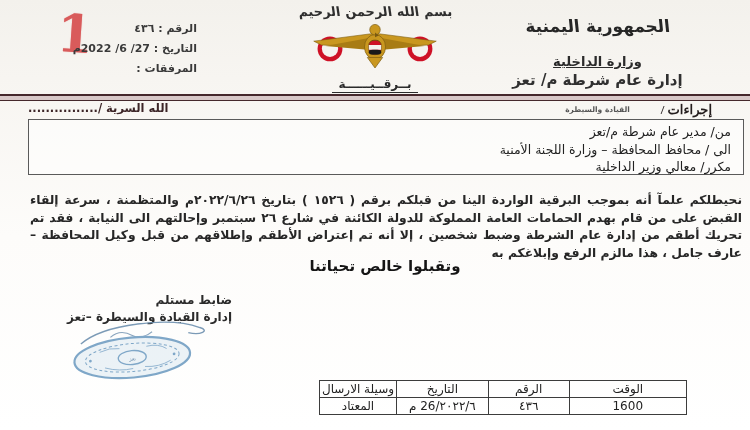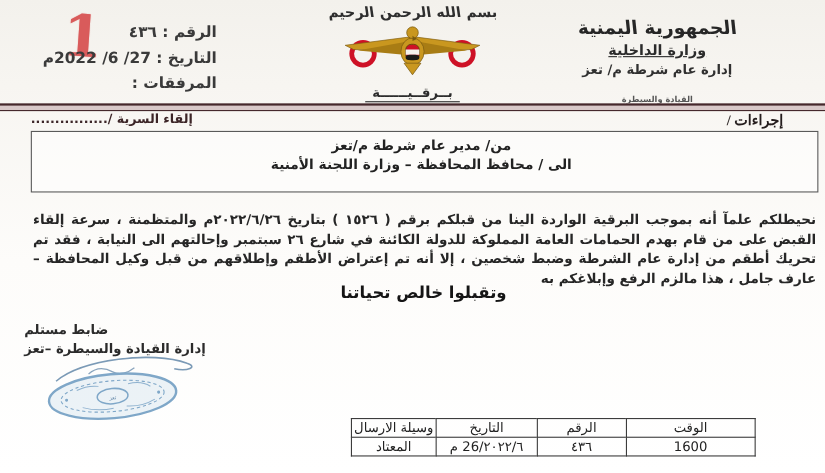--- a/index.html
+++ b/index.html
@@ -21,7 +21,7 @@
   .doc-type{display:inline-block;font-size:12px;font-weight:700;border-bottom:1.5px solid #2b2b2b;padding:0 6px 1px;margin-top:1px;color:#2b2b2b;}
   
   .hdr-left{position:absolute;top:22px;left:25px;width:172px;text-align:right;direction:rtl;}
-  .hdr-left .ln{font-size:14px;font-weight:600;color:#3a3a3a;margin-bottom:7px;white-space:nowrap;}
+  .hdr-left .ln{font-size:11px;font-weight:600;color:#3a3a3a;margin-bottom:7px;white-space:nowrap;}
   .page-stamp{
     position:absolute;top:8px;left:57px;font-family:"DejaVu Serif",serif;
     font-size:52px;font-weight:700;color:#d95b5b;line-height:1;transform:rotate(4deg);

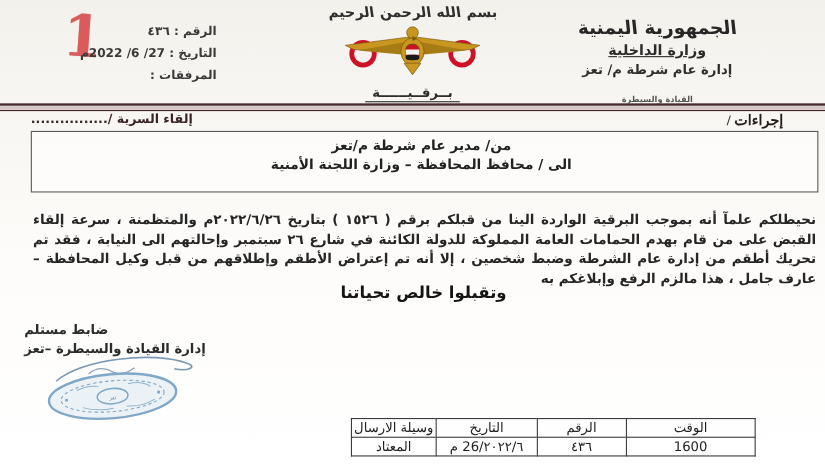--- a/index.html
+++ b/index.html
@@ -11,7 +11,7 @@
   
   .hdr-right{position:absolute;top:16px;right:55px;width:195px;text-align:center;}
   .hdr-country{font-size:17px;font-weight:700;transform:skewX(6deg);letter-spacing:0;color:#262626;}
-  .hdr-ministry{font-size:13px;font-weight:700;margin-top:3px;text-decoration:underline;color:#2b2b2b;}
+  .hdr-ministry{font-size:13px;font-weight:700;margin-top:18px;text-decoration:underline;color:#2b2b2b;}
   .hdr-dept{font-size:12px;font-weight:700;margin-top:2px;color:#303030;}
   .hdr-unit{font-size:7.5px;font-weight:600;color:#555;margin-top:16px;}
   

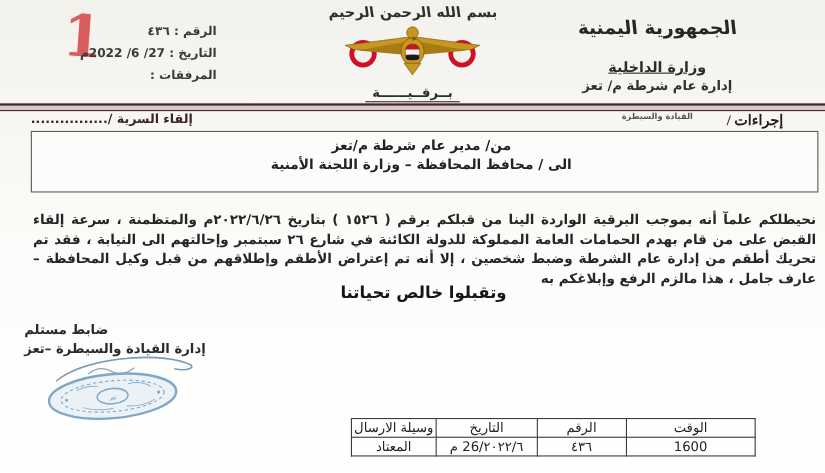--- a/index.html
+++ b/index.html
@@ -12,7 +12,7 @@
   .hdr-right{position:absolute;top:16px;right:55px;width:195px;text-align:center;}
   .hdr-country{font-size:17px;font-weight:700;transform:skewX(6deg);letter-spacing:0;color:#262626;}
   .hdr-ministry{font-size:13px;font-weight:700;margin-top:18px;text-decoration:underline;color:#2b2b2b;}
-  .hdr-dept{font-size:12px;font-weight:700;margin-top:2px;color:#303030;}
+  .hdr-dept{font-size:15px;font-weight:700;margin-top:2px;color:#303030;}
   .hdr-unit{font-size:7.5px;font-weight:600;color:#555;margin-top:16px;}
   
   .hdr-center{position:absolute;top:4px;left:50%;transform:translateX(-50%);width:230px;text-align:center;}

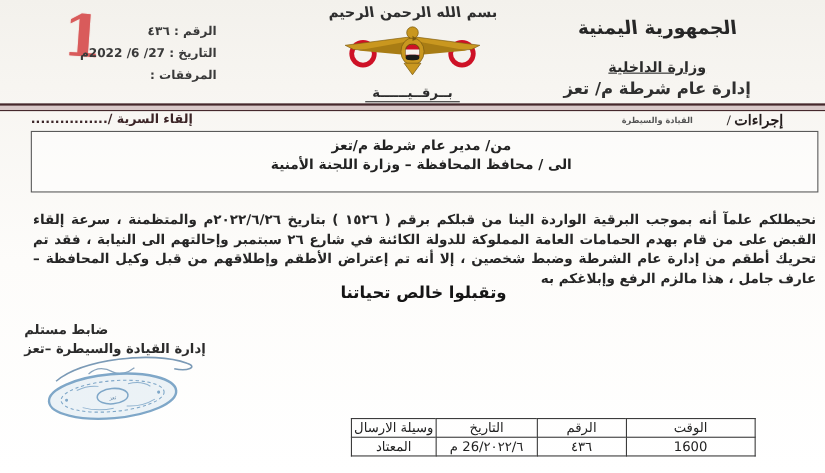--- a/index.html
+++ b/index.html
@@ -107,7 +107,7 @@
   <div class="double-rule"></div>
 
   <div class="procedures">إجراءات /</div>
-  <div class="secrecy">إلقاء السرية /................</div>
+  <div class="secrecy">الله السرية /................</div>
 
   <div class="addr-box">
     <div class="al">من/ مدير عام شرطة م/تعز</div>

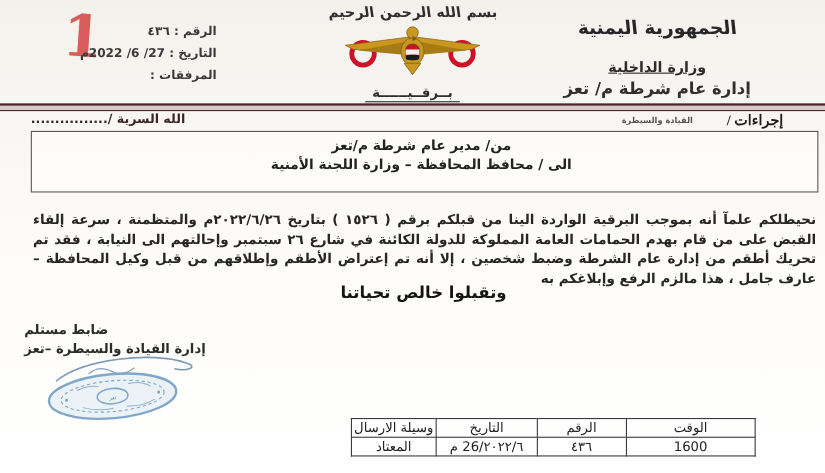--- a/index.html
+++ b/index.html
@@ -36,7 +36,7 @@
   
   .addr-box{position:absolute;top:119px;left:28px;right:6px;height:56px;
     border:1.5px solid #5a5a5a;background:rgba(255,255,255,.5);padding:3px 12px 0 6px;box-sizing:border-box;}
-  .addr-box .al{font-size:12.5px;font-weight:700;color:#222;line-height:17.5px;white-space:nowrap;text-align:center;}
+  .addr-box .al{font-size:12.5px;font-weight:400;color:#222;line-height:17.5px;white-space:nowrap;}
   
   .body-text{position:absolute;top:180px;left:30px;right:8px;
     font-size:12.3px;font-weight:600;line-height:17.6px;text-align:justify;color:#262626;direction:rtl;}

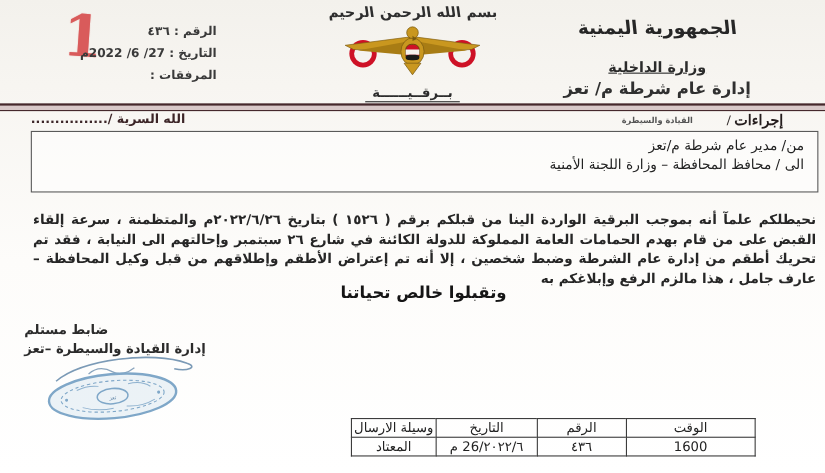--- a/index.html
+++ b/index.html
@@ -112,6 +112,7 @@
   <div class="addr-box">
     <div class="al">من/ مدير عام شرطة م/تعز</div>
     <div class="al">الى / محافظ المحافظة – وزارة اللجنة الأمنية</div>
+    <div class="al">مكرر/ معالي وزير الداخلية</div>
   </div>
 
   <p class="body-text">نحيطلكم علمآ أنه بموجب البرقية الواردة الينا من قبلكم برقم ( ١٥٢٦ ) بتاريخ ٢٠٢٢/٦/٢٦م والمتظمنة ، سرعة إلقاء القبض على من قام بهدم الحمامات العامة المملوكة للدولة الكائنة في شارع ٢٦ سبتمبر  وإحالتهم الى النيابة ، فقد تم تحريك أطقم من إدارة عام الشرطة وضبط شخصين ، إلا أنه تم إعتراض الأطقم  وإطلاقهم من قبل وكيل المحافظة – عارف جامل ، هذا مالزم الرفع وإبلاغكم به</p>

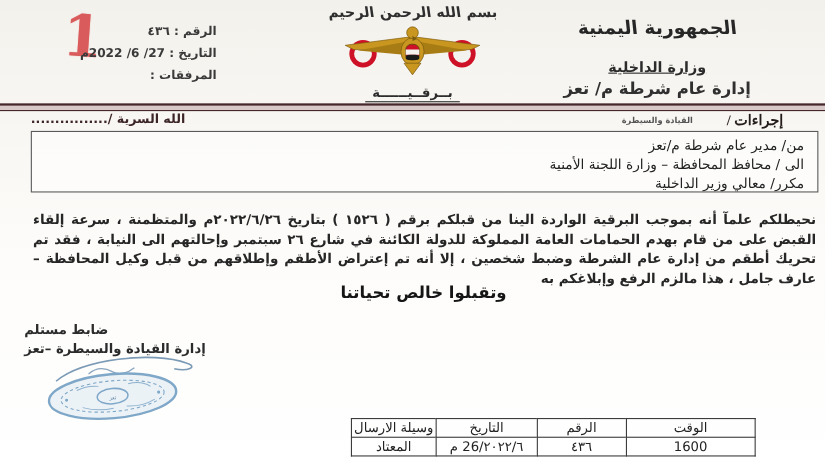--- a/index.html
+++ b/index.html
@@ -44,7 +44,7 @@
   .closing{position:absolute;top:257px;left:0;right:0;text-align:center;
     font-size:15px;font-weight:800;color:#151515;padding-left:20px;}
   
-  .sig{position:absolute;top:293px;left:22px;width:210px;text-align:left;}
+  .sig{position:absolute;top:293px;left:22px;width:210px;text-align:right;}
   .sig .s1{font-size:12px;font-weight:700;color:#2b2b2b;}
   .sig .s2{font-size:12px;font-weight:700;color:#2b2b2b;margin-top:3px;white-space:nowrap;}
   .stamp-wrap{margin-top:0px;transform:rotate(-5deg);}

